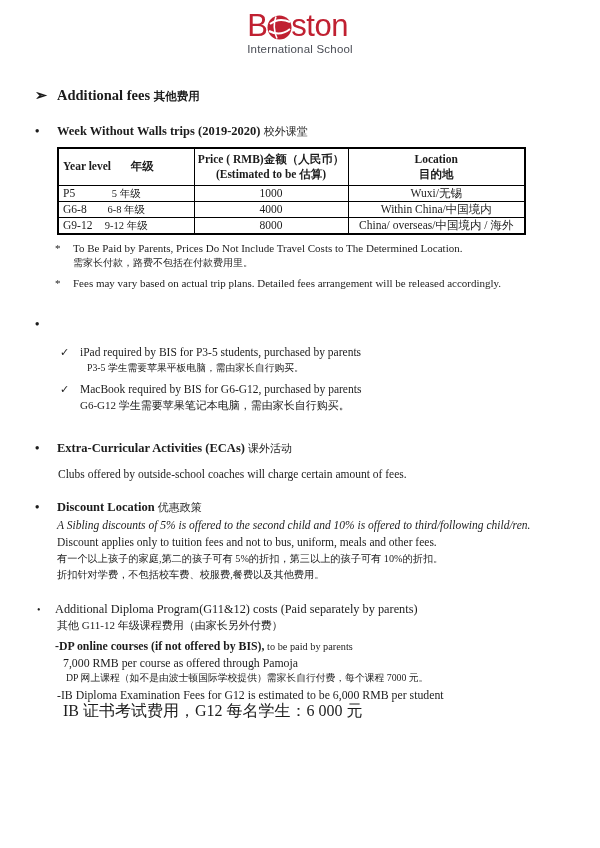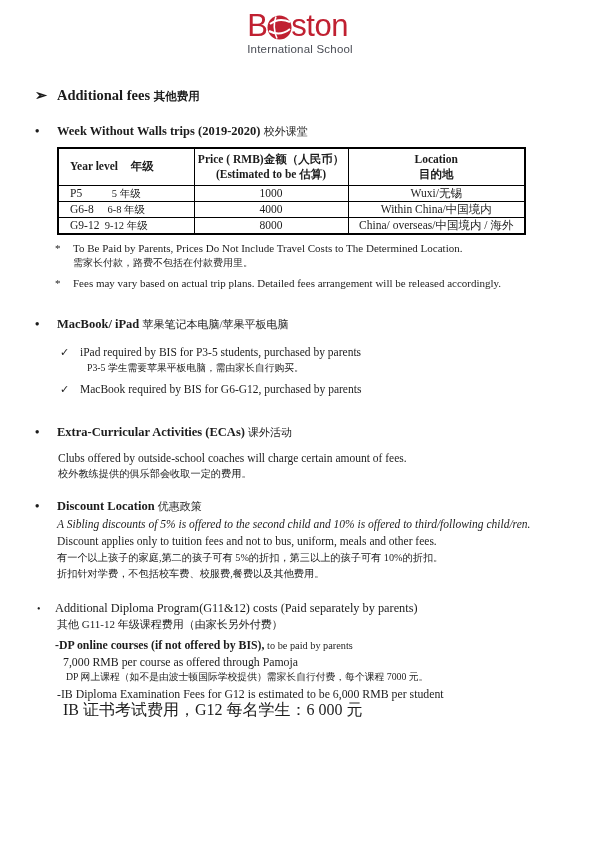--- a/index.html
+++ b/index.html
@@ -52,7 +52,7 @@
   th.hdr { font-weight:bold; height:37px; text-align:center; line-height:15px; }
   td.cell { height:15.5px; text-align:center; line-height:15px; }
   .split { position:relative; display:block; text-align:center; }
-  .split .en-part { position:absolute; left:11px; top:0; }
+  .split .en-part { position:absolute; left:4px; top:0; }
   .hdr-shift { display:inline-block; transform:translateX(16px); }
   .cn-sm { font-size:10.5px; }
 

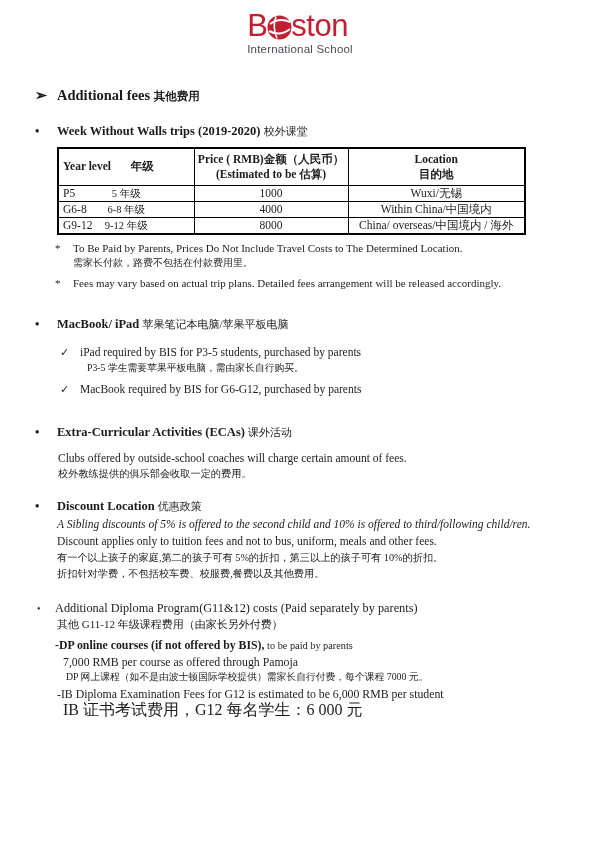--- a/index.html
+++ b/index.html
@@ -194,10 +194,6 @@
 
   <div class="sec-title marker-row" style="margin-top:27px;">
     <span class="marker">•</span>
-    <span>
-      <span>MacBook/ iPad</span>
-      <span class="cn">苹果笔记本电脑/苹果平板电脑</span>
-    </span>
   </div>
 
   <div class="check-item" style="margin-top:13px;">

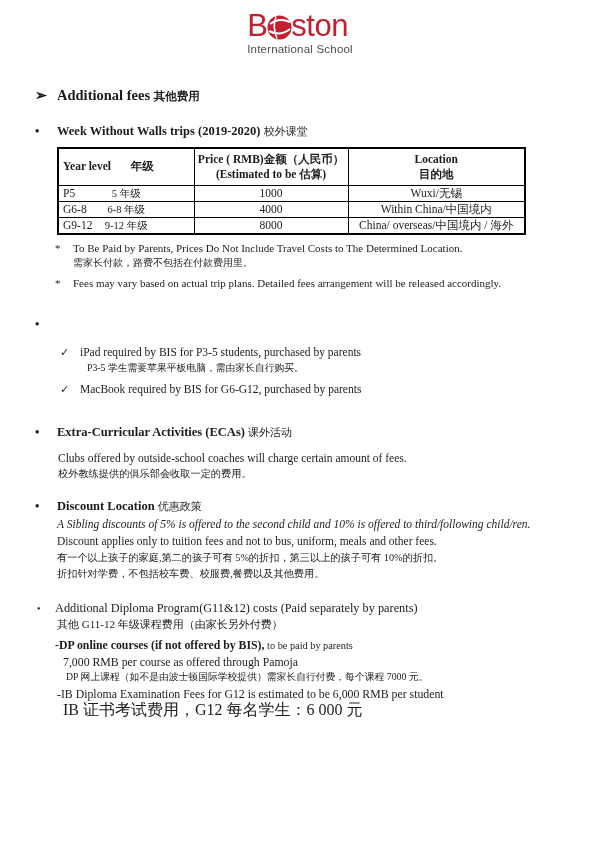--- a/index.html
+++ b/index.html
@@ -207,6 +207,7 @@
     <span class="marker">✓</span>
     <span>
       <span>MacBook required by BIS for G6-G12, purchased by parents</span>
+      <div class="check-cn-lg">G6-G12 学生需要苹果笔记本电脑，需由家长自行购买。</div>
     </span>
   </div>
 

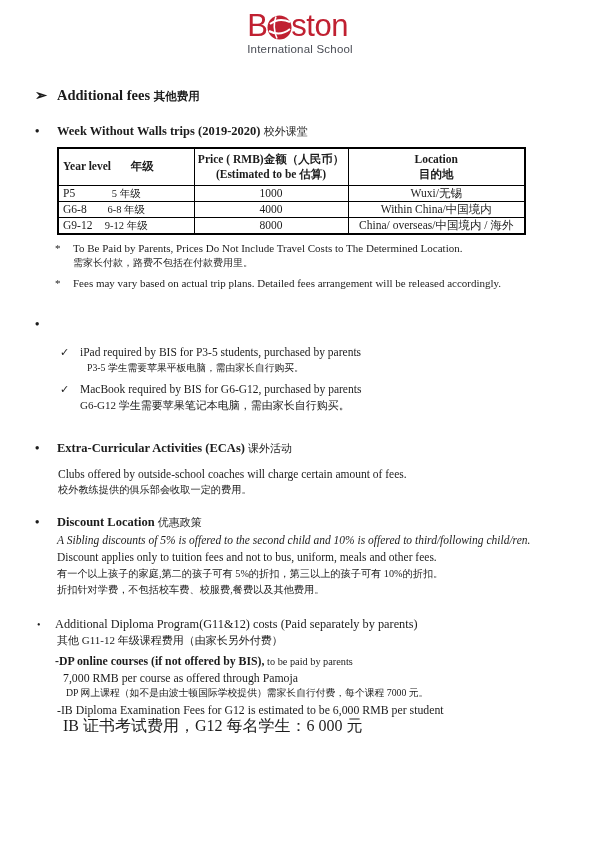--- a/index.html
+++ b/index.html
@@ -219,7 +219,6 @@
     </span>
   </div>
   <div class="body-line-en" style="margin-top:10px;">Clubs offered by outside-school coaches will charge certain amount of fees.</div>
-  <div class="body-line-cn">校外教练提供的俱乐部会收取一定的费用。</div>
 
   <div class="sec-title marker-row" style="margin-top:18px;">
     <span class="marker">•</span>

